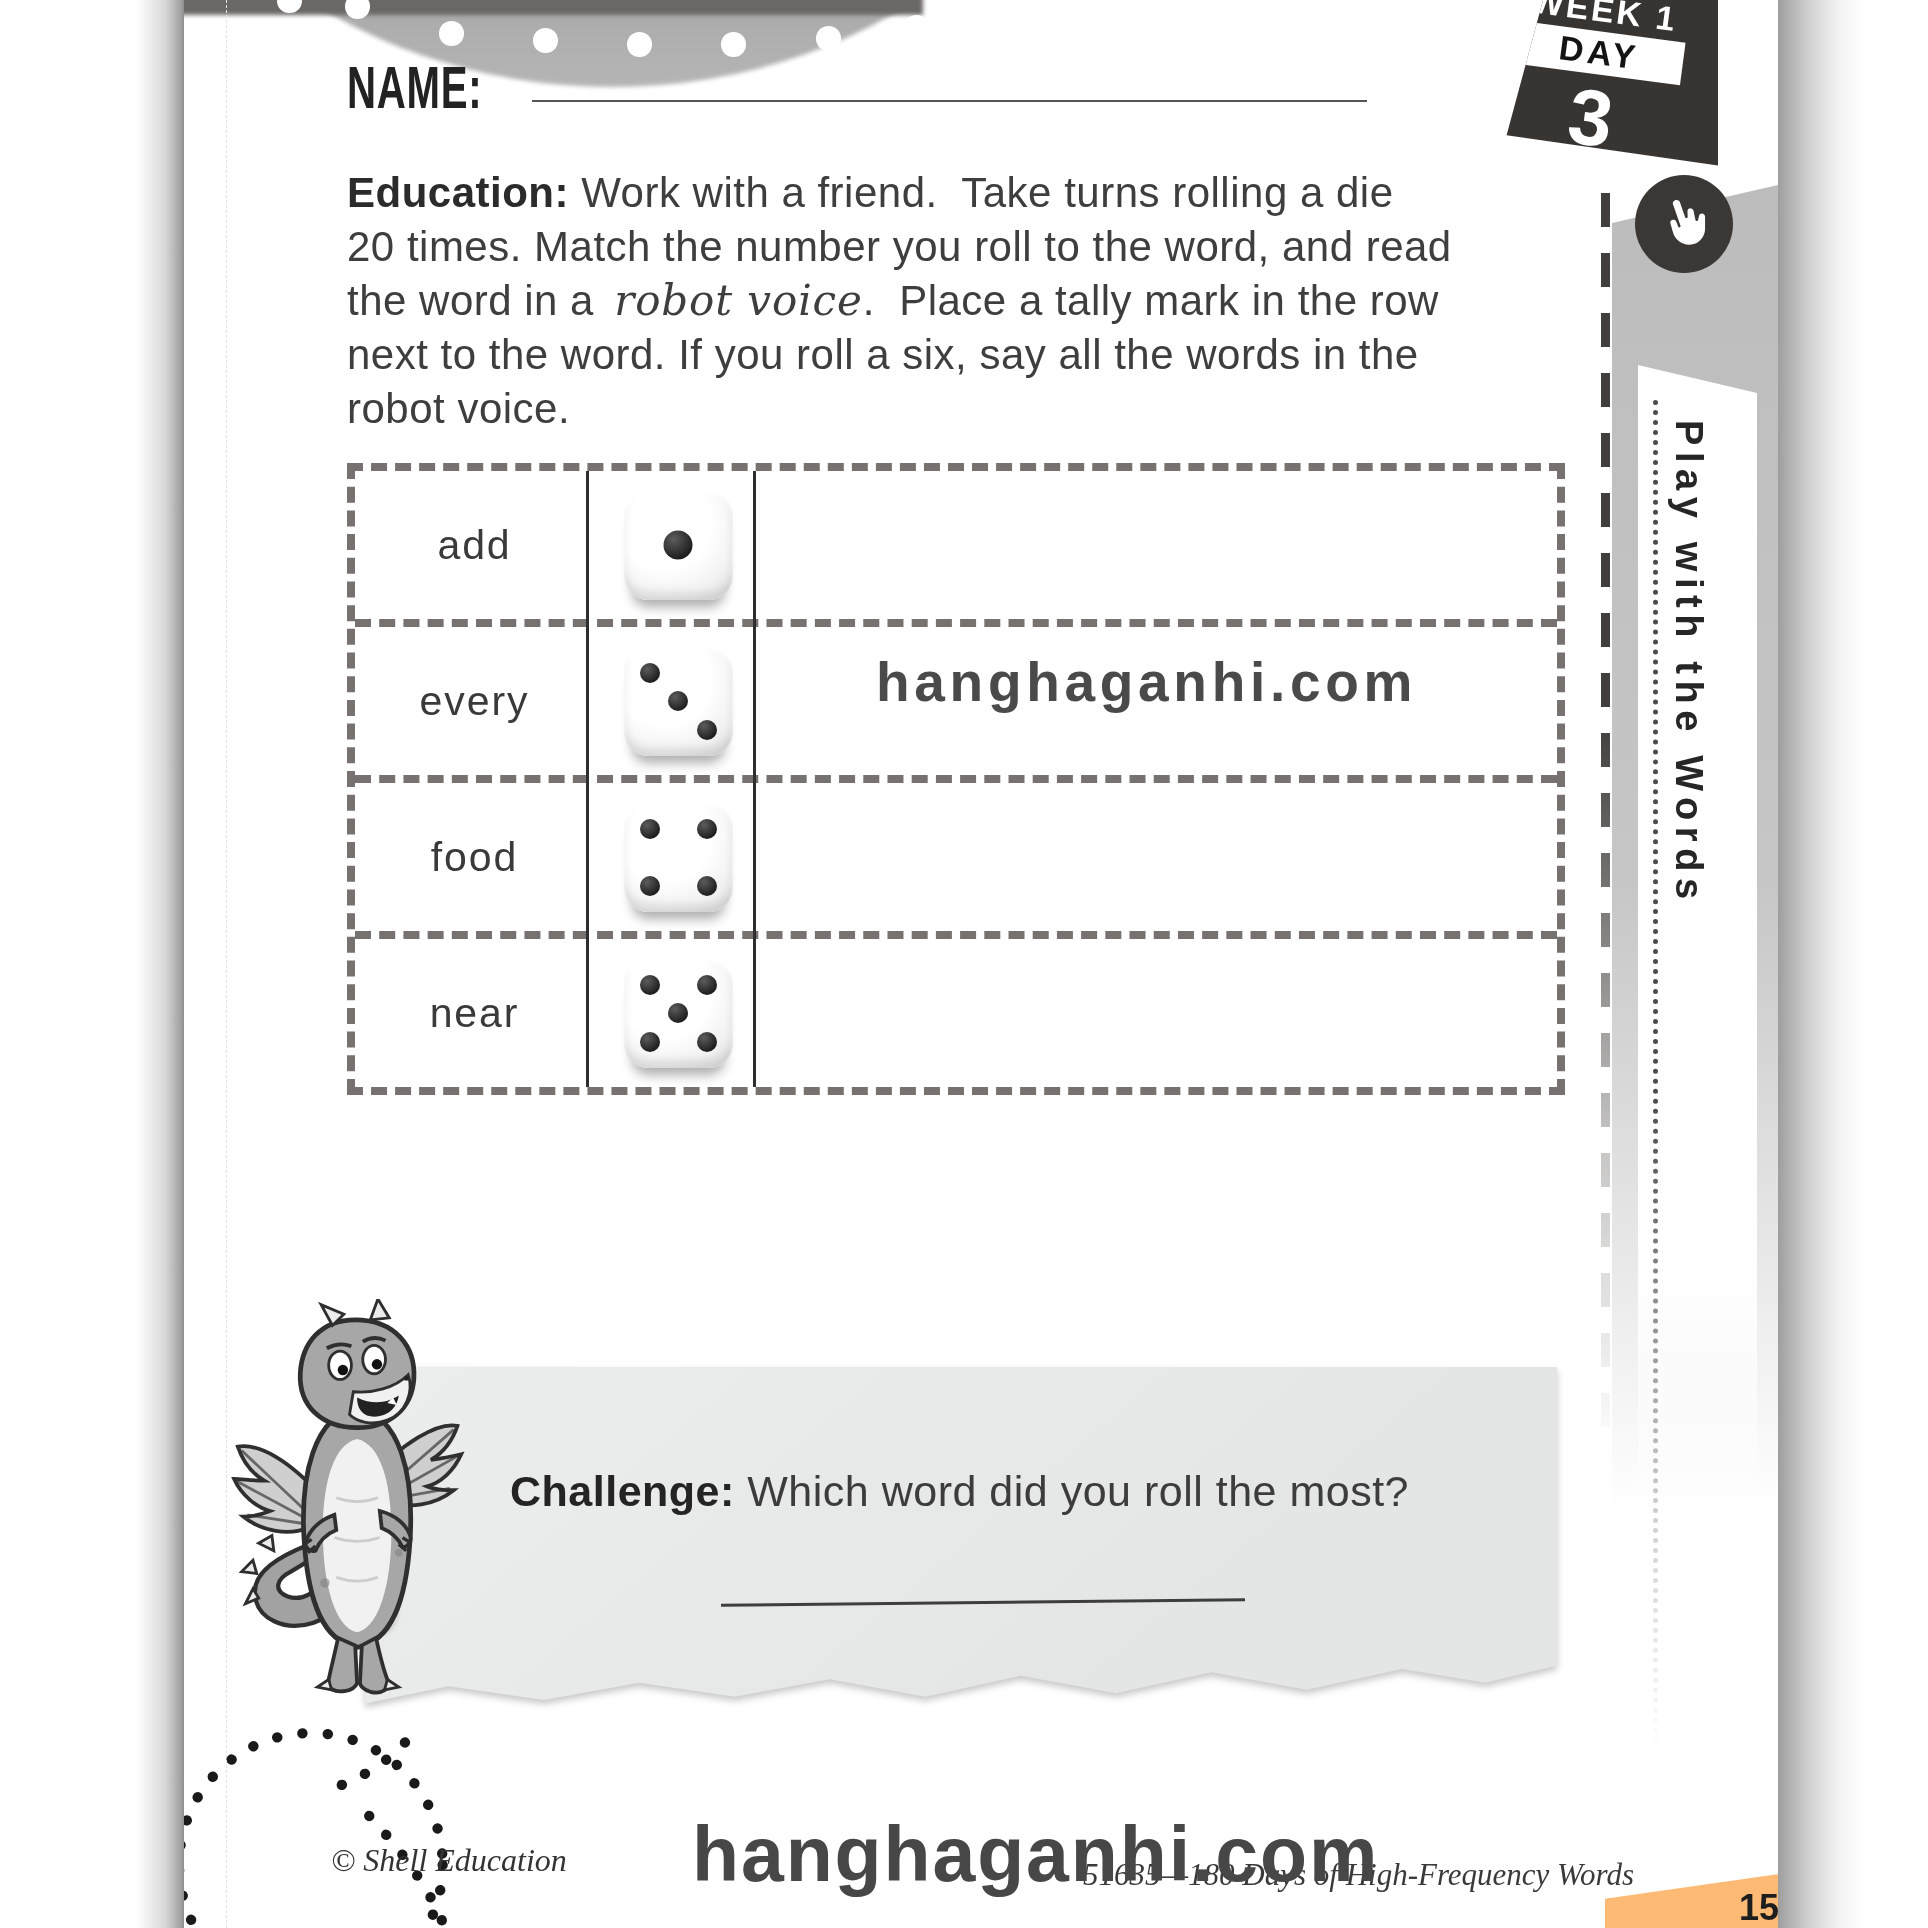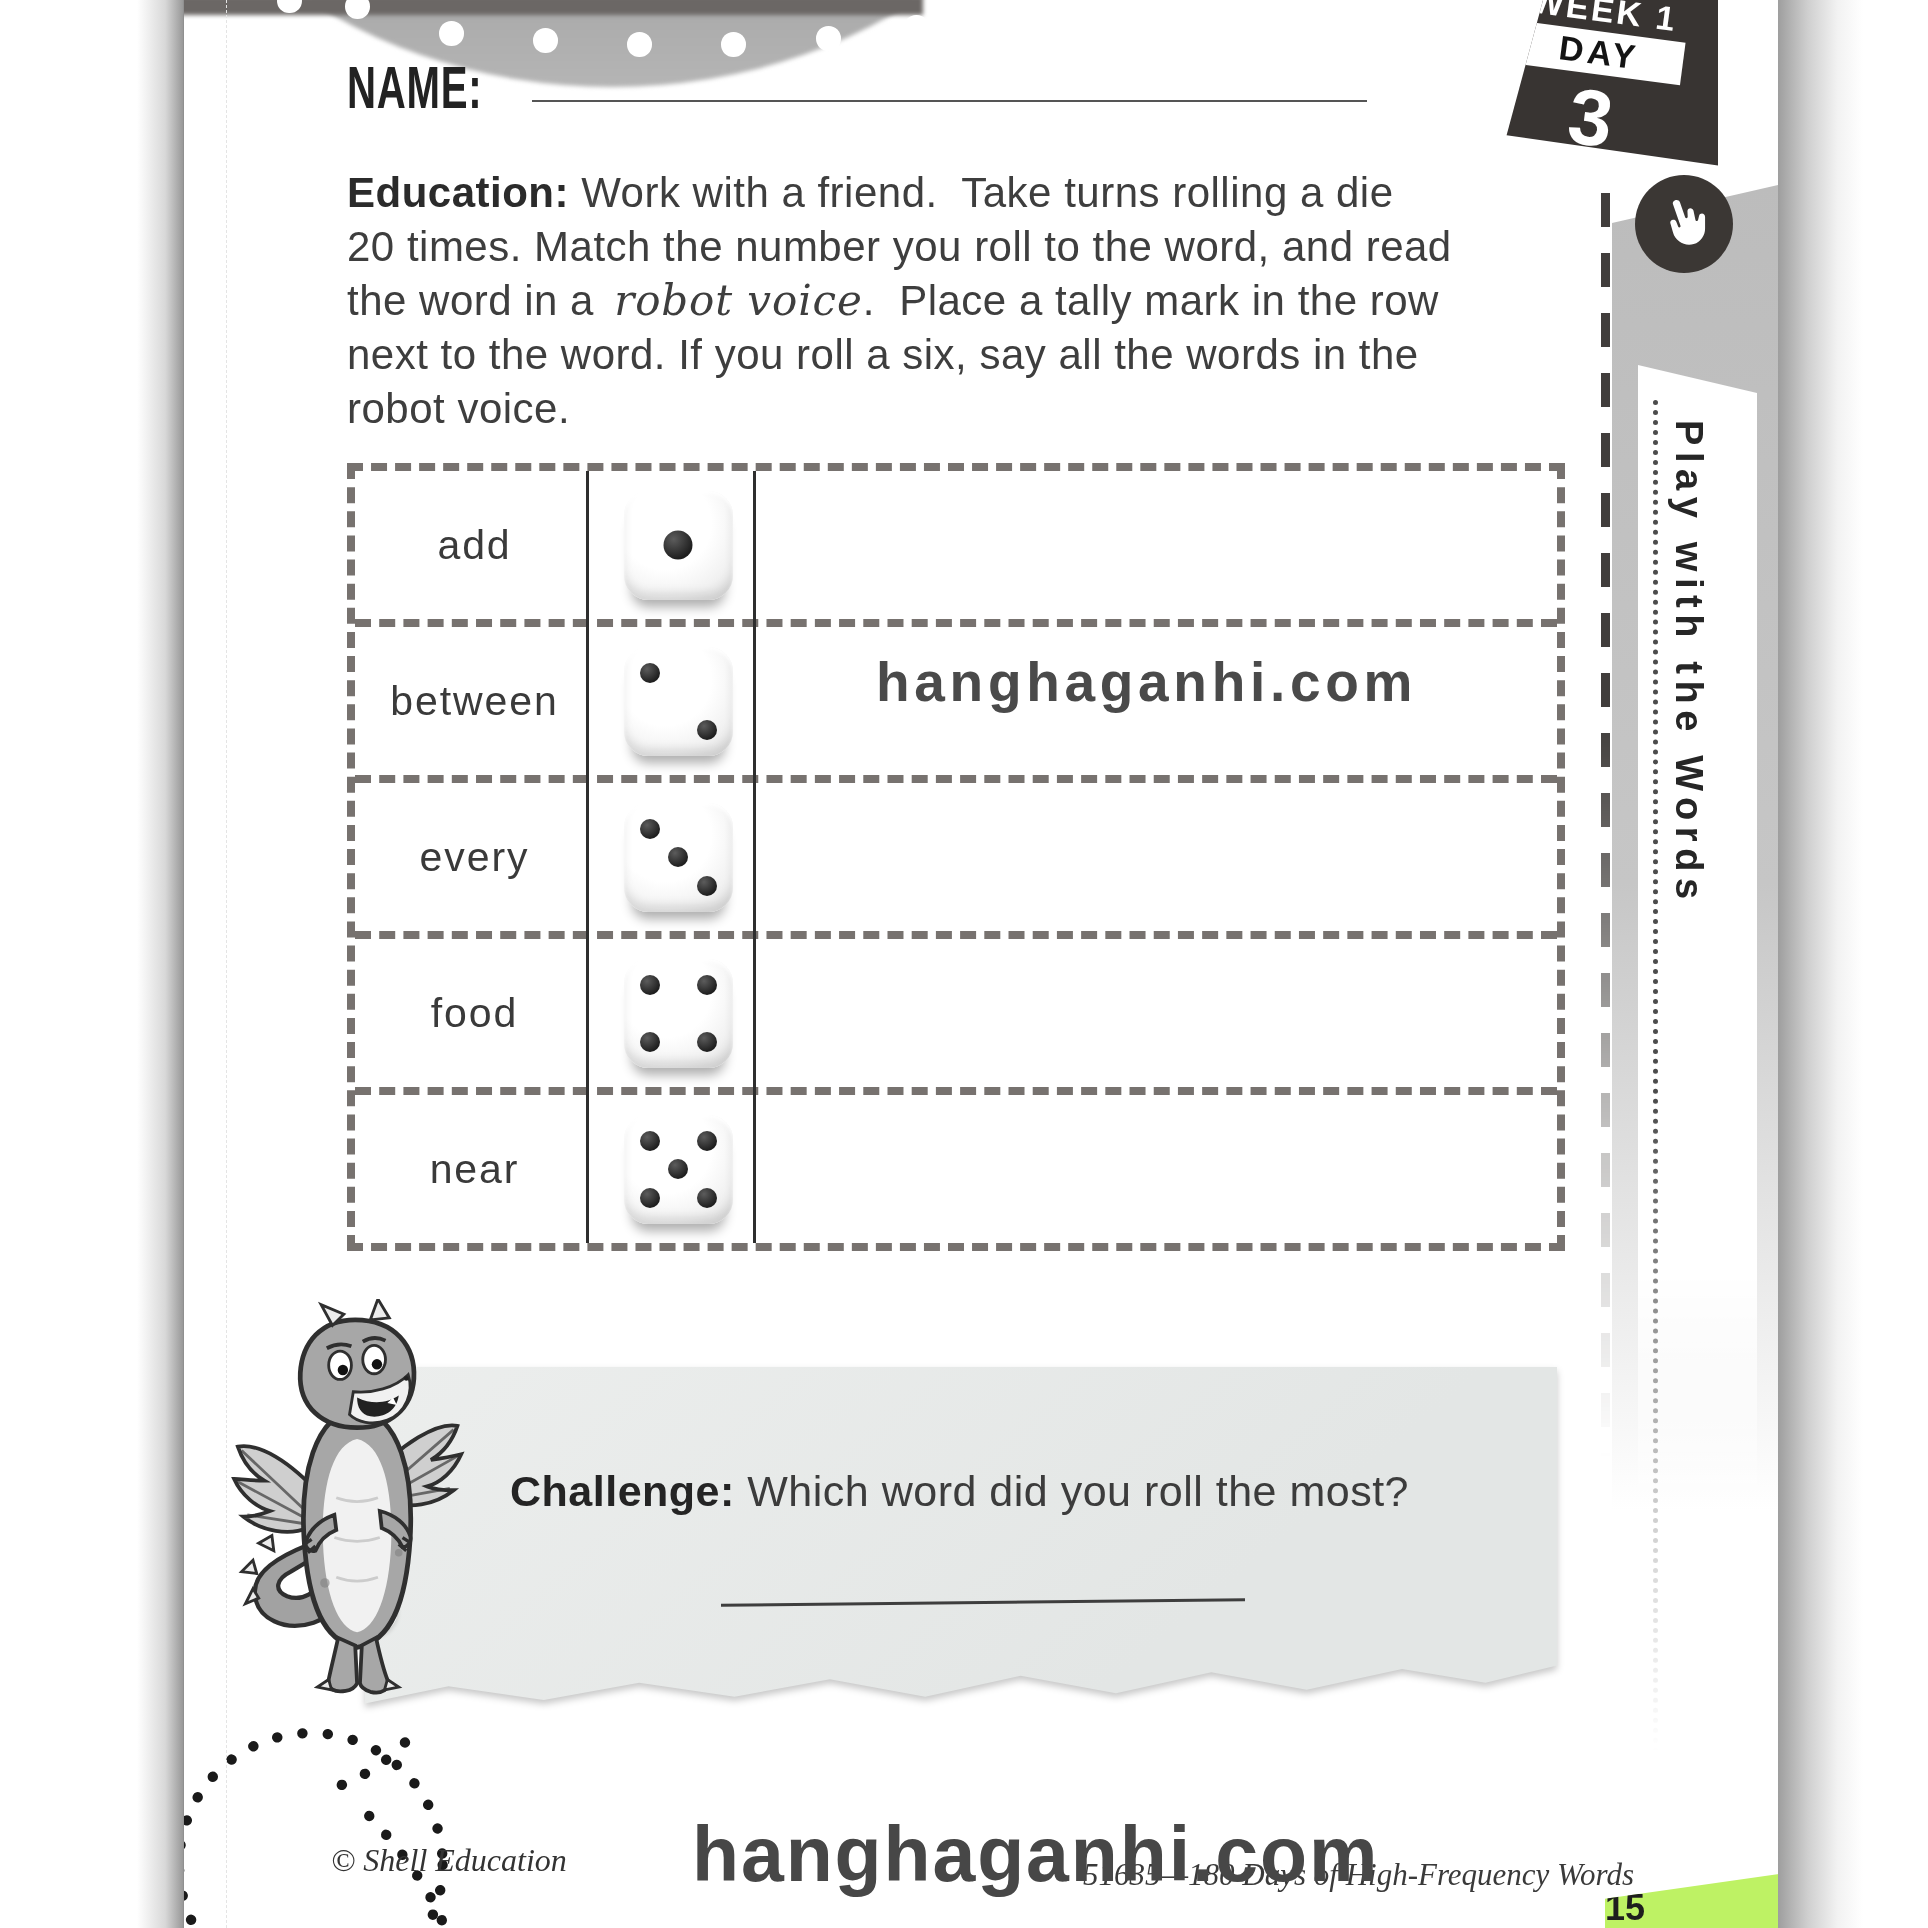--- a/index.html
+++ b/index.html
@@ -178,18 +178,6 @@
       <div class="cell diecell">
         <span class="die one">
             <span class="pip c"></span>
-          </span>
-      </div>
-      <div class="cell tally"></div>
-    </div>
-      <div class="trow">
-      <div class="cell word">
-        <span>between</span>
-      </div>
-      <div class="cell diecell">
-        <span class="die">
-            <span class="pip tl"></span>
-            <span class="pip br"></span>
           </span>
       </div>
       <div class="cell tally"></div>

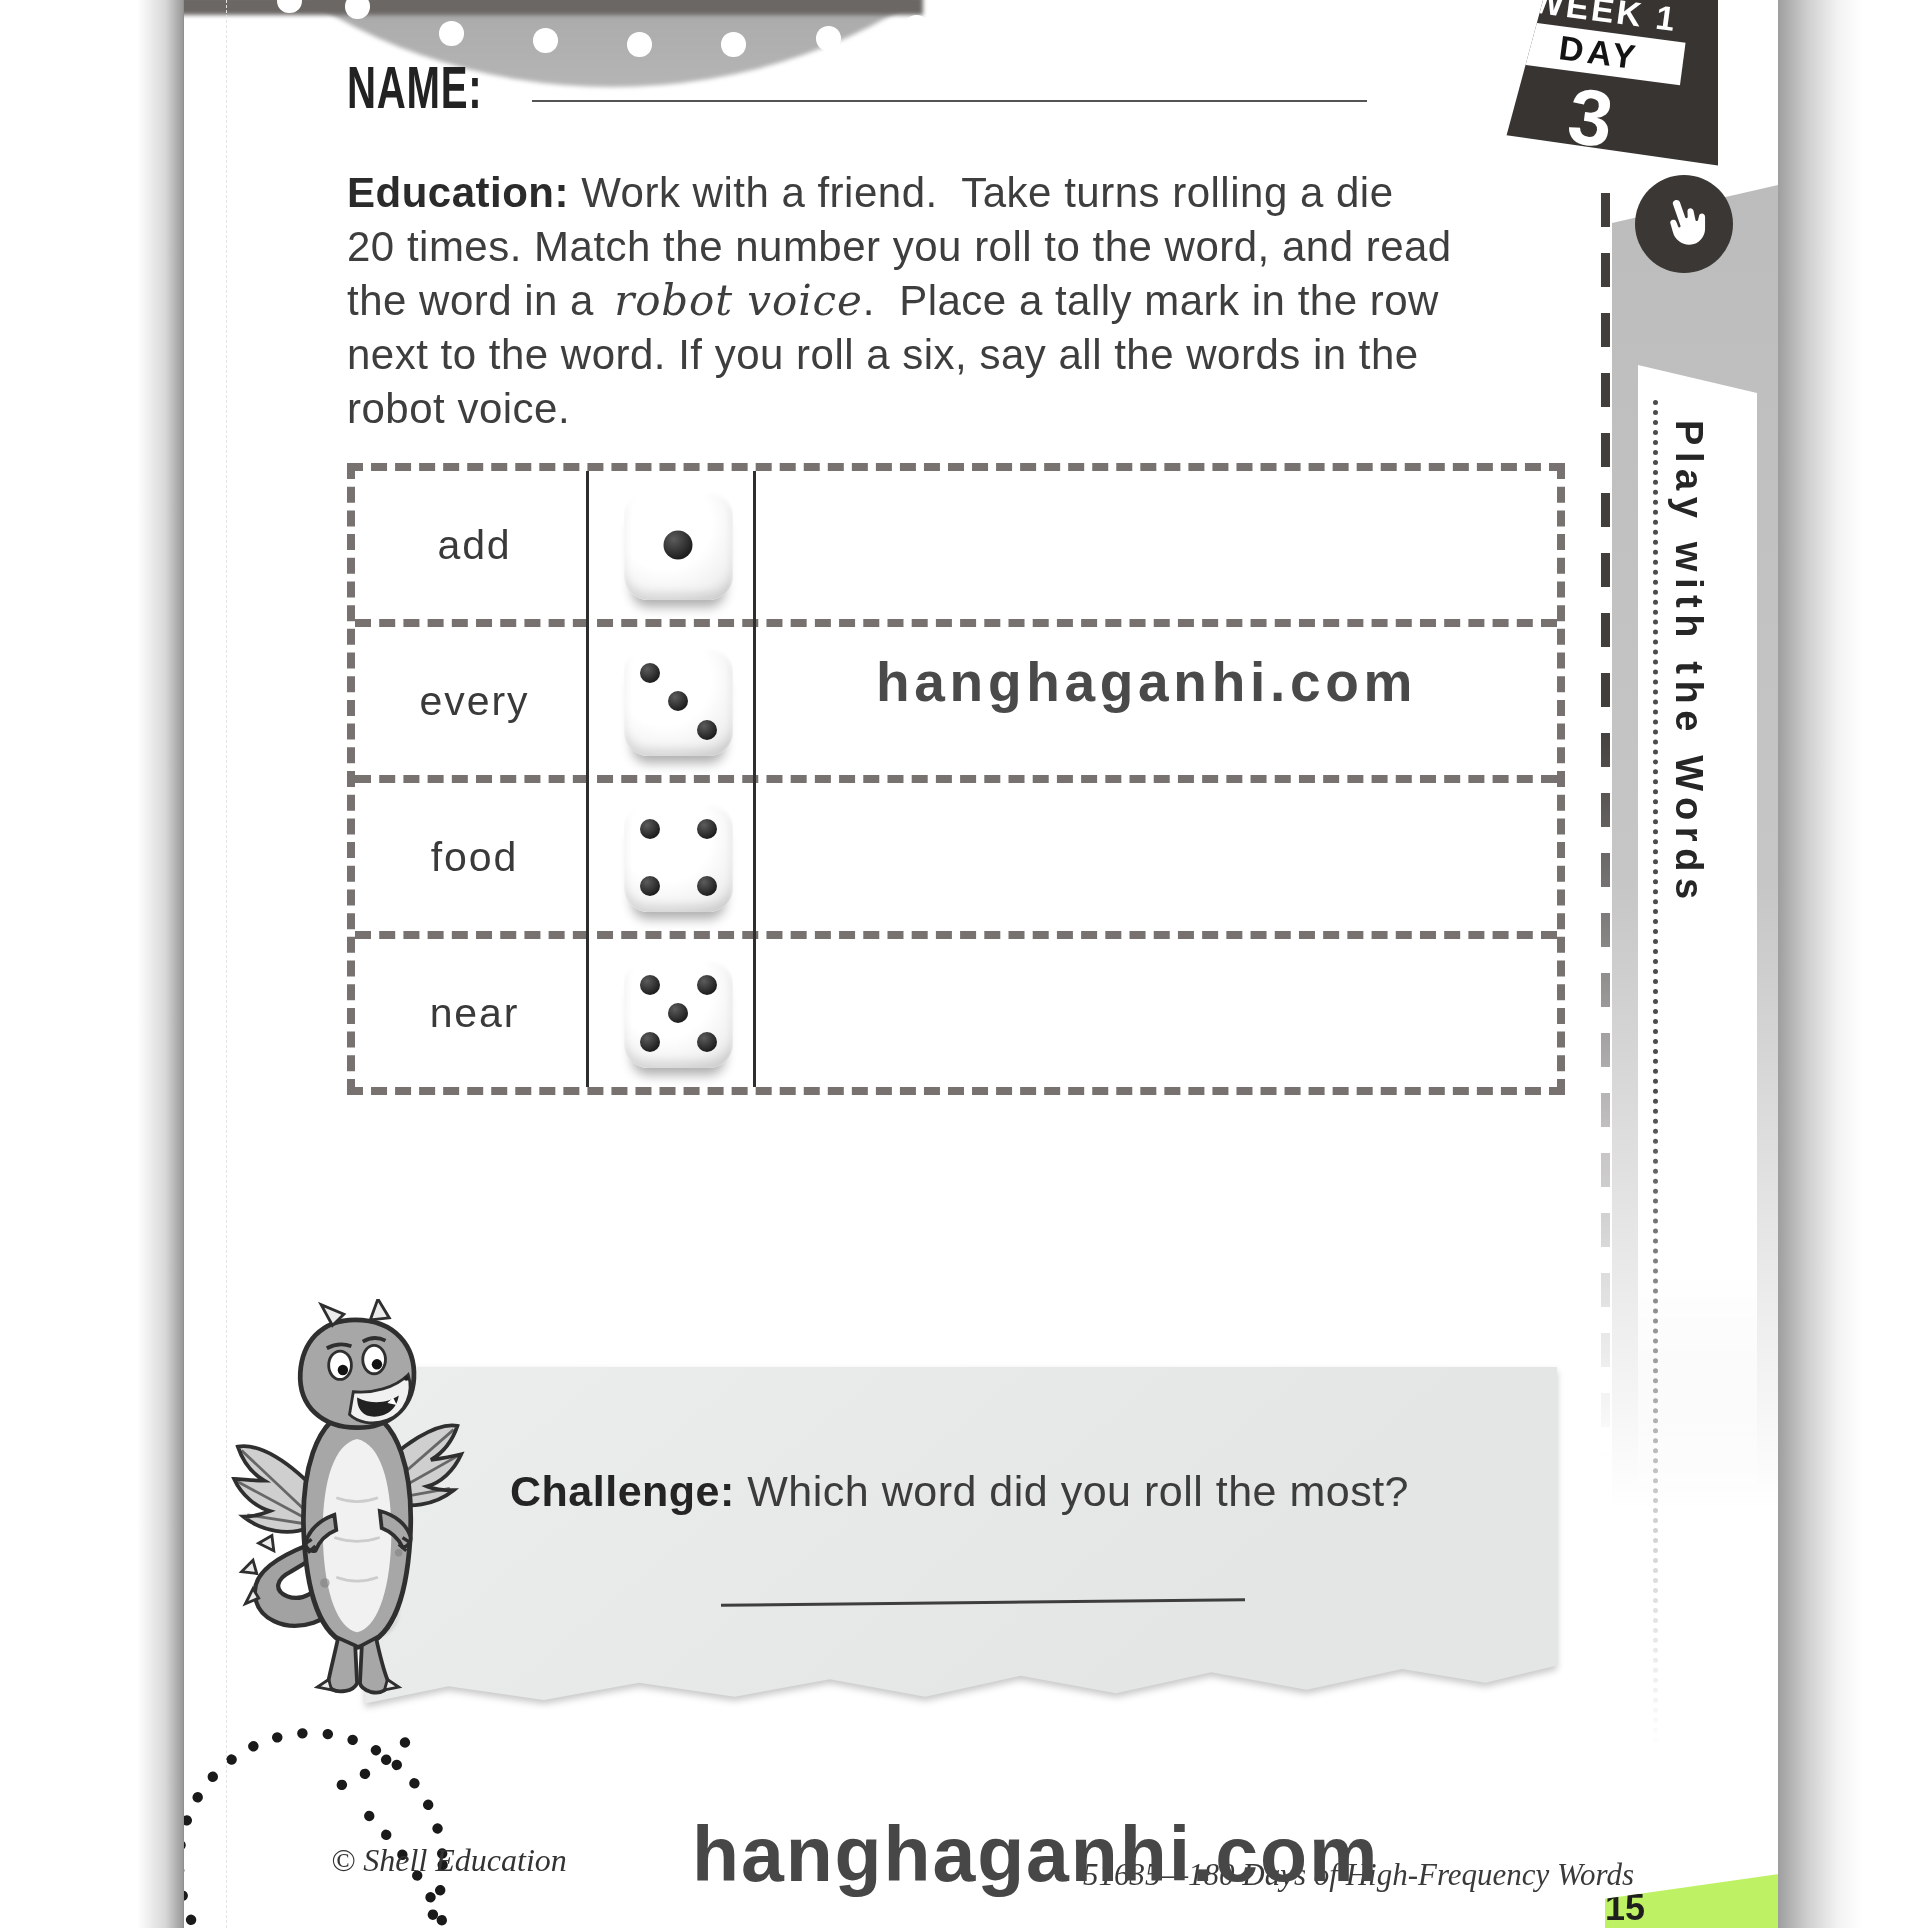--- a/index.html
+++ b/index.html
@@ -115,8 +115,8 @@
     font-style:italic;font-size:32px;color:#333;}
   .foot-edition{position:absolute;left:1083px;top:1857px;z-index:4;font-family:"Liberation Serif",serif;
     font-style:italic;font-size:31px;color:#3a3a3a;white-space:nowrap;}
-  .page-tab{position:absolute;left:1605px;top:1874px;width:174px;height:55px;background:#bef264;z-index:5;
-    clip-path:polygon(0 45%,100% 0,100% 100%,0 100%);display:flex;align-items:flex-end;justify-content:flex-start;}
+  .page-tab{position:absolute;left:1605px;top:1874px;width:174px;height:55px;background:#fdba74;z-index:5;
+    clip-path:polygon(0 45%,100% 0,100% 100%,0 100%);display:flex;align-items:flex-end;justify-content:flex-end;}
   .page-tab span{font-size:36px;font-weight:700;color:#1e1e1e;line-height:43px;}
 </style>
 </head>

